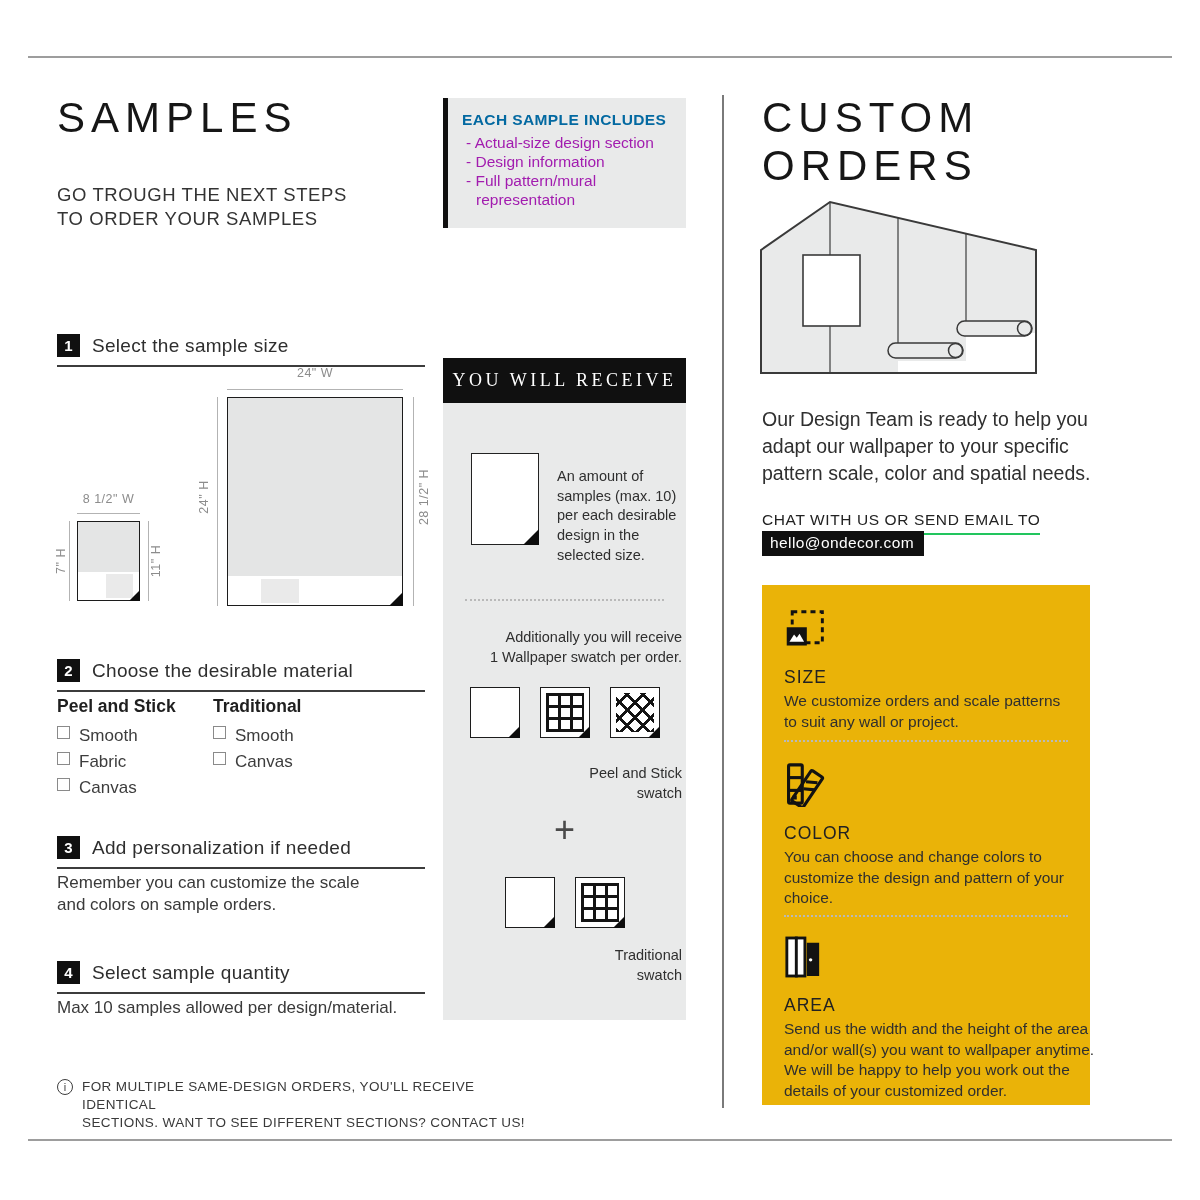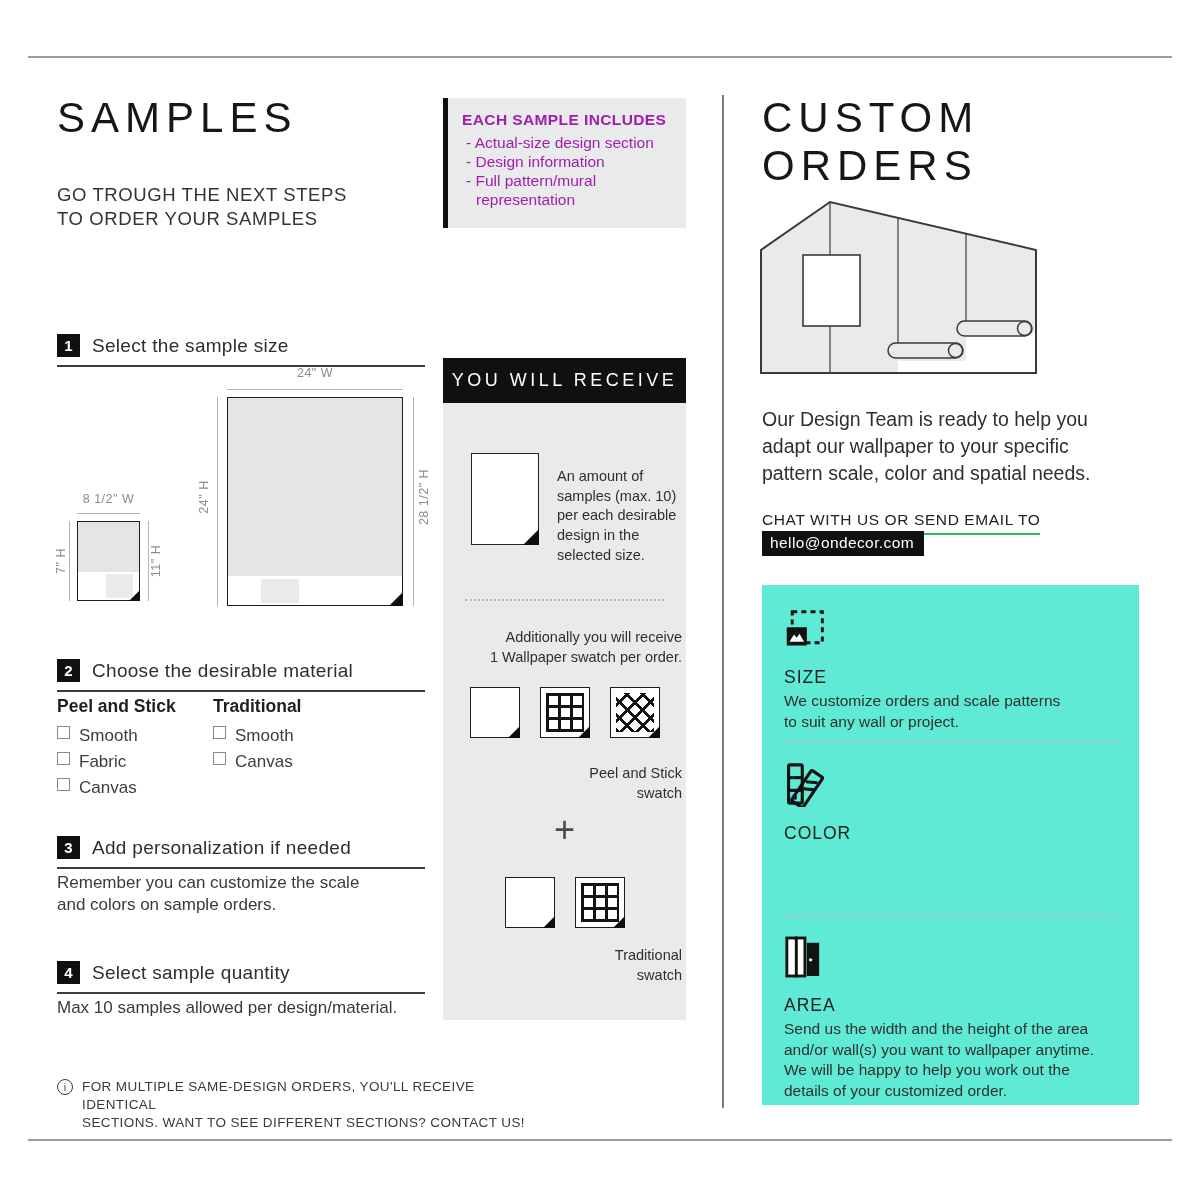--- a/index.html
+++ b/index.html
@@ -48,7 +48,7 @@
   
   .include-box { position:absolute; left:443px; top:98px; width:243px; height:130px; background:#e9eaea;
                  border-left:5px solid #101010; padding:13px 12px 10px 14px; }
-  .include-title { font-size:15.5px; font-weight:bold; letter-spacing:0.4px; color:#a21caf; margin-bottom:5px; }
+  .include-title { font-size:15.5px; font-weight:bold; letter-spacing:0.4px; color:#0369a1; margin-bottom:5px; }
   .inc-item { font-size:15.5px; line-height:1.22; color:#a21caf; padding-left:14px; text-indent:-10px; }
   .inc-item::before { content:"- "; }
 

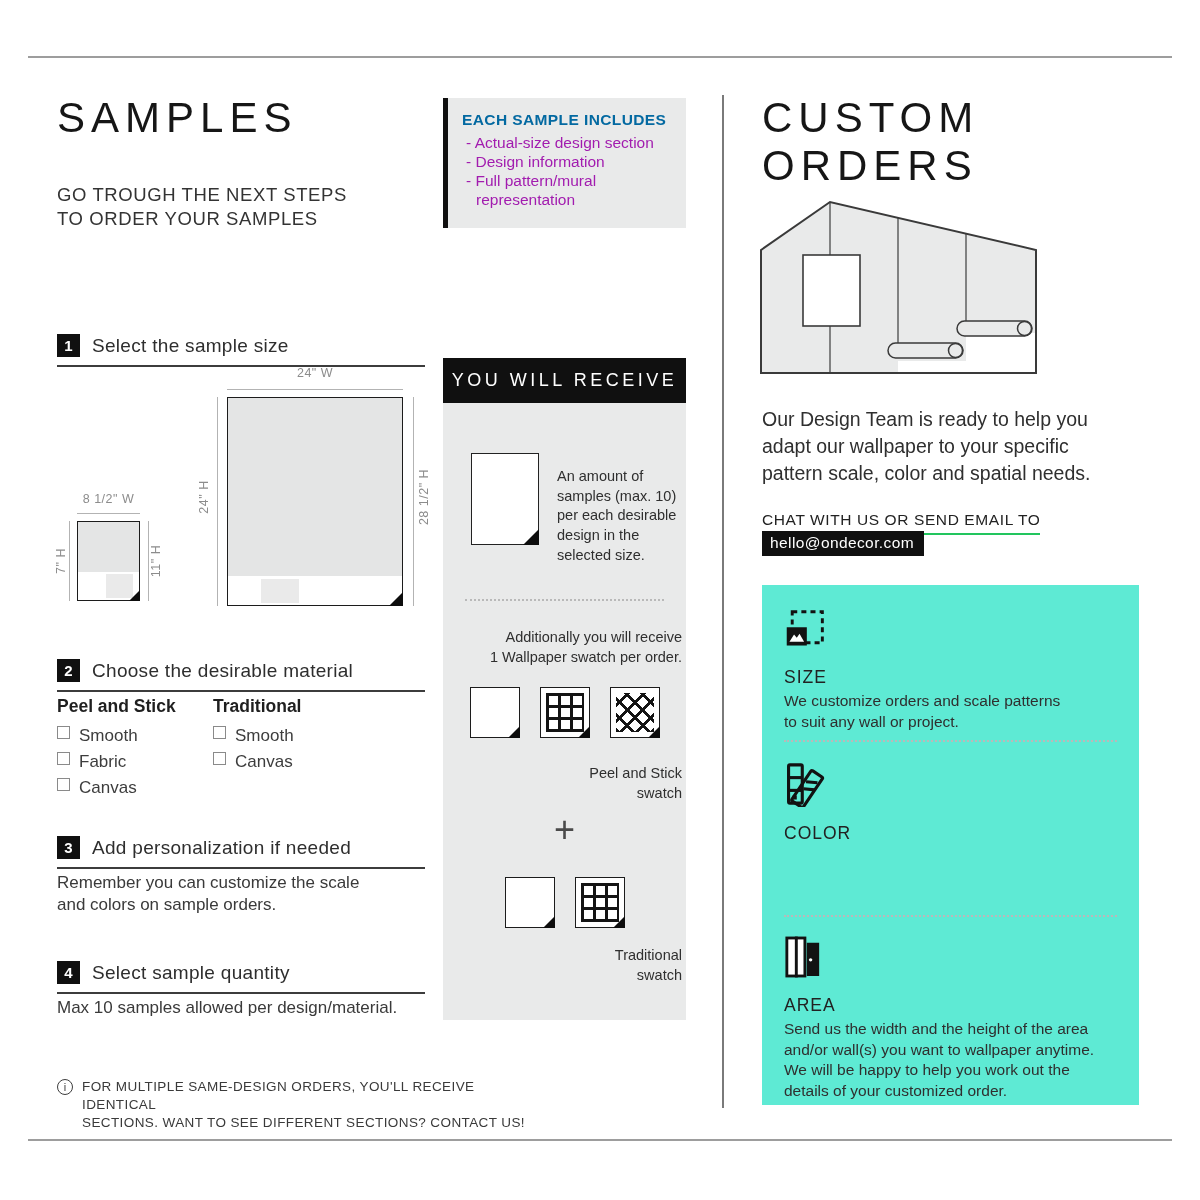--- a/index.html
+++ b/index.html
@@ -53,7 +53,7 @@
   .inc-item::before { content:"- "; }
 
   .receive-header { position:absolute; left:443px; top:358px; width:243px; height:45px; background:#101010;
-                    color:#fff; font-size:18px; letter-spacing:3.5px; display:flex; align-items:center; justify-content:center; }
+                    color:#fff; font-size:18px; letter-spacing:3.5px; display:flex; align-items:center; justify-content:center;font-family:Liberation Serif, serif; }
   .receive-panel { position:absolute; left:443px; top:403px; width:243px; height:617px; background:#e9eaea; }
   .sheet-icon { position:absolute; left:28px; top:50px; width:68px; height:92px; background:#fff; border:1.3px solid #222; }
   .sheet-icon .fold { border-width:0 0 16px 16px; }

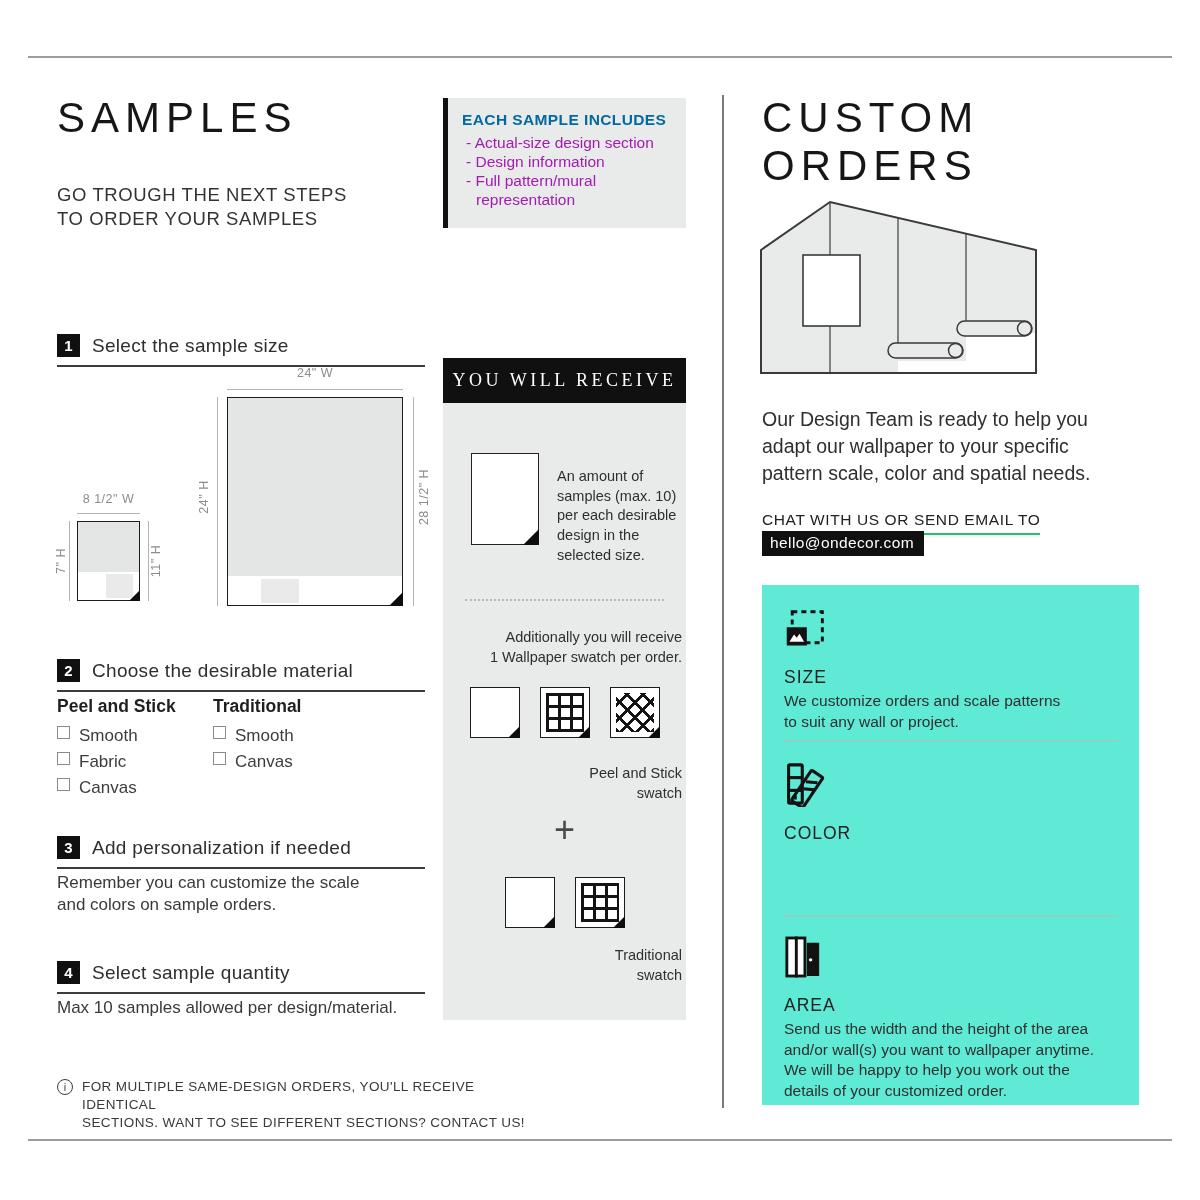--- a/index.html
+++ b/index.html
@@ -78,7 +78,7 @@
                 border-bottom:2px solid #22c55e; padding-bottom:4px; display:inline-block; }
   .email-chip { position:absolute; left:762px; top:531px; background:#101010; color:#fff; font-size:15.5px;
                 letter-spacing:0.4px; padding:3px 10px 4px 8px; }
-  .custom-box { position:absolute; left:762px; top:585px; width:377px; height:520px; background:#5eead4; }
+  .custom-box { position:absolute; left:762px; top:585px; width:328px; height:520px; background:#eab308; }
   .feat-icon { position:absolute; left:22px; }
   .feat-title { position:absolute; left:22px; font-size:17.5px; letter-spacing:1px; color:#222; }
   .feat-text { position:absolute; left:22px; width:338px; font-size:15.5px; line-height:1.33; color:#2f2f2f; }

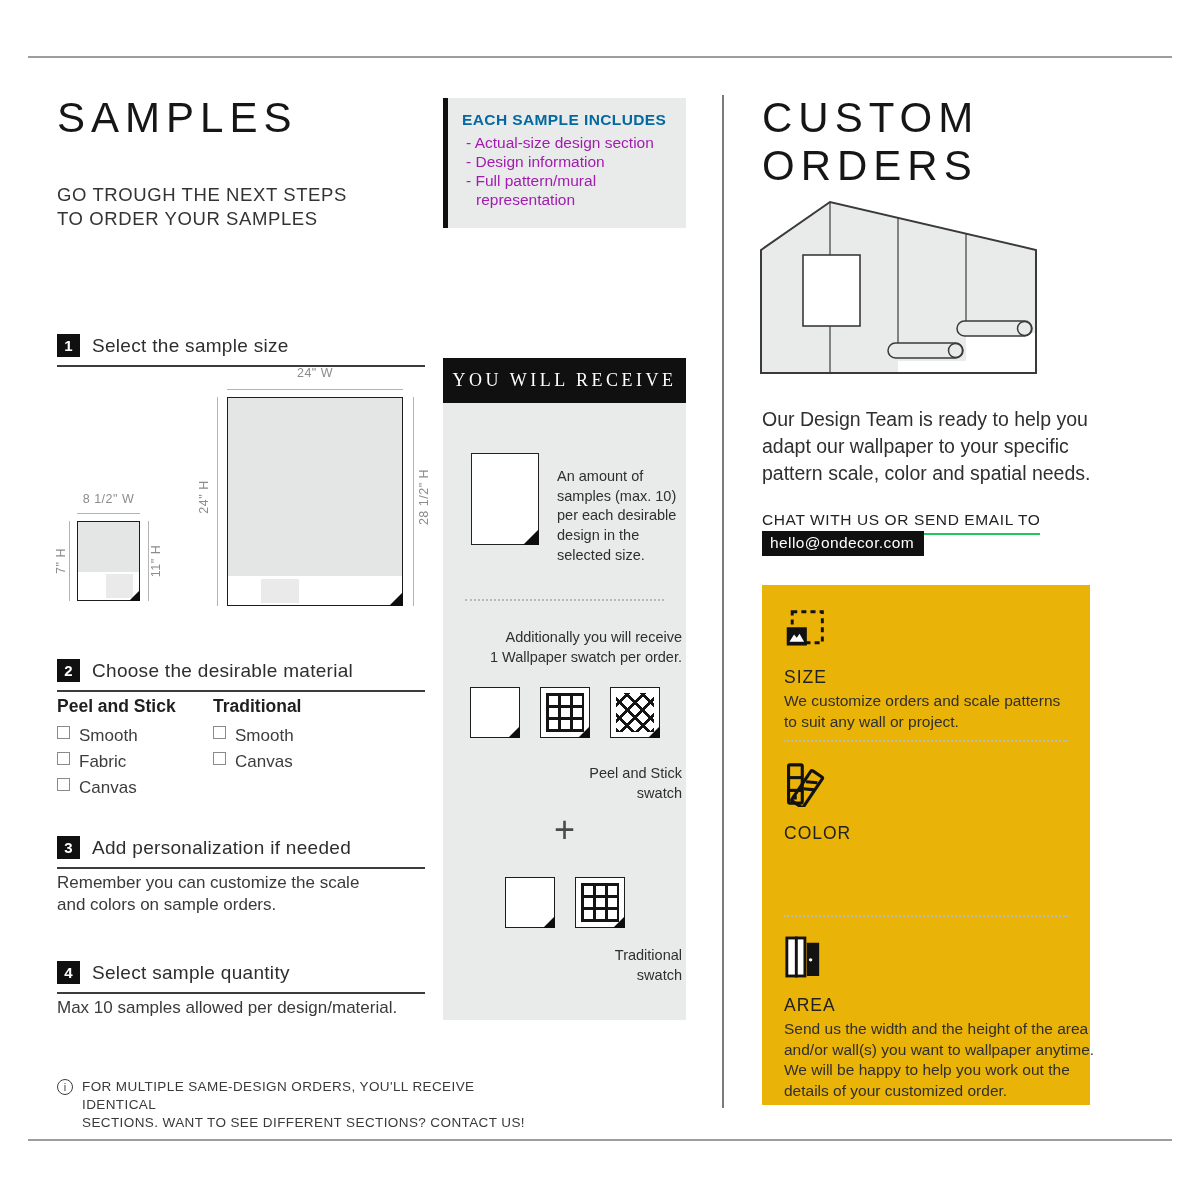--- a/index.html
+++ b/index.html
@@ -282,6 +282,9 @@
       <rect x="9.5" y="37.5" width="4.5" height="4.5" fill="#121212"></rect>
     </svg>
     <div class="feat-title" style="top:238px;">COLOR</div>
+    <div class="feat-text pre" style="top:262px;">You can choose and change colors to
+customize the design and pattern of your
+choice.</div>
     <div class="dotted" style="left:22px; right:22px; top:330px;"></div>
 
     <svg class="feat-icon" style="top:350px;" width="38" height="44" viewBox="0 0 40 46">

